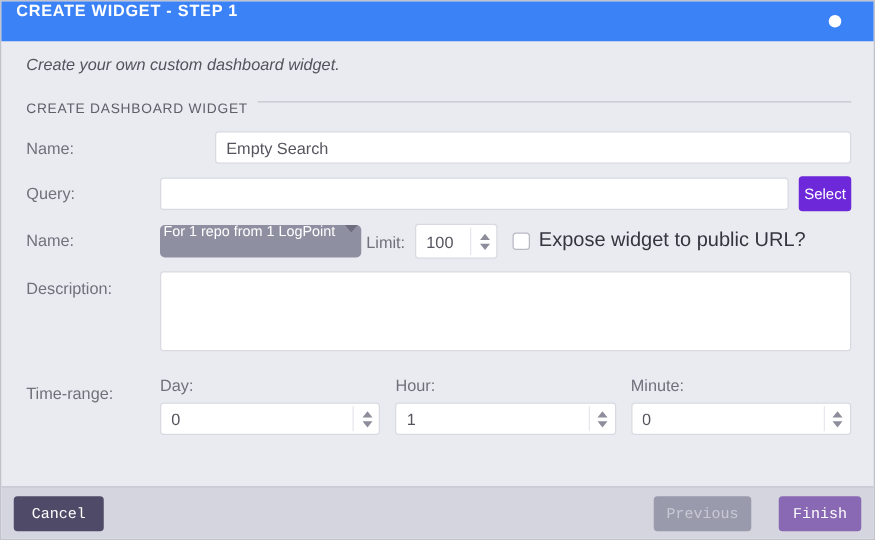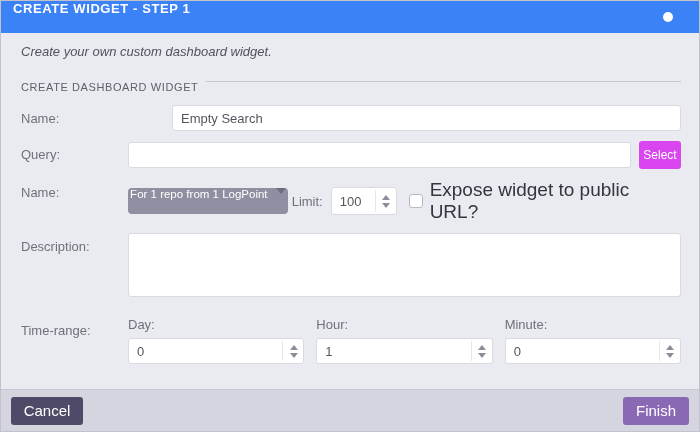--- a/index.html
+++ b/index.html
@@ -68,7 +68,7 @@
 
   .select-btn {
     flex: 0 0 42px; height: 28px; margin-left: 8px;
-    background: #d946ef; border: none; border-radius: 3px;
+    background: #6d28d9; border: none; border-radius: 3px;
     color: #ffffff; font-size: 12px;
     font-family: "Liberation Sans", sans-serif;
     cursor: pointer;

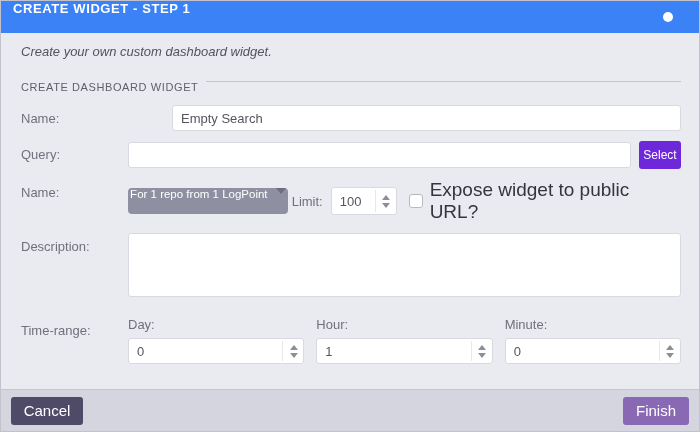--- a/index.html
+++ b/index.html
@@ -115,7 +115,7 @@
     background: #ffffff; border: 1px solid #b9b9c5; border-radius: 3px;
     cursor: pointer;
   }
-  .checkbox-label { font-size: 19px; color: #35353f; margin-left: 7px; cursor: default; }
+  .checkbox-label { font-size: 16px; color: #35353f; margin-left: 7px; cursor: default; }
 
   .textarea {
     width: 100%; height: 64px;

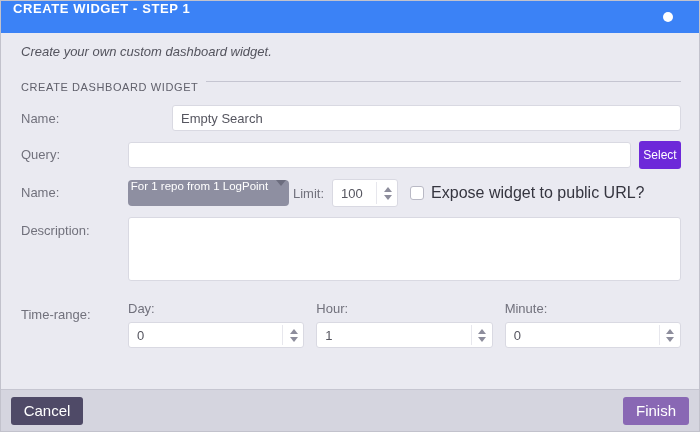--- a/index.html
+++ b/index.html
@@ -144,8 +144,8 @@
   }
   .btn {
     height: 28px; border: none; border-radius: 3px;
-    font-family: Liberation Sans, sans-serif;
-    font-size: 15px; cursor: pointer;
+    font-family: Liberation Mono, monospace;
+    font-size: 12px; cursor: pointer;
   }
   .btn-cancel { width: 72px; background: #4f4a67; color: #ffffff; }
   .footer-spacer { flex: 1; }

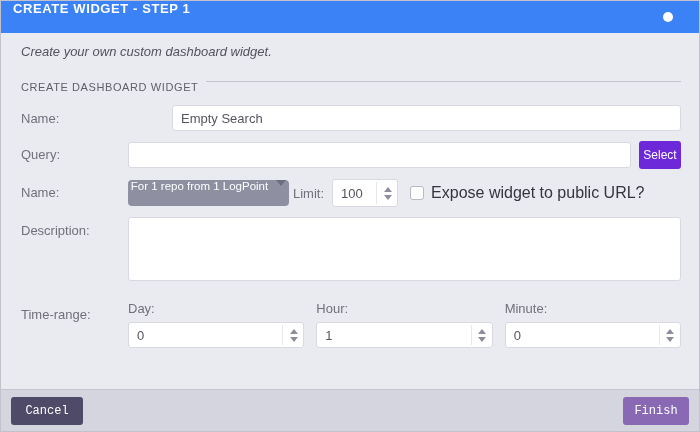--- a/index.html
+++ b/index.html
@@ -258,6 +258,7 @@
   <div class="footer">
     <button class="btn btn-cancel">Cancel</button>
     <span class="footer-spacer"></span>
+    <button class="btn btn-previous">Previous</button>
     <button class="btn btn-finish">Finish</button>
   </div>
 

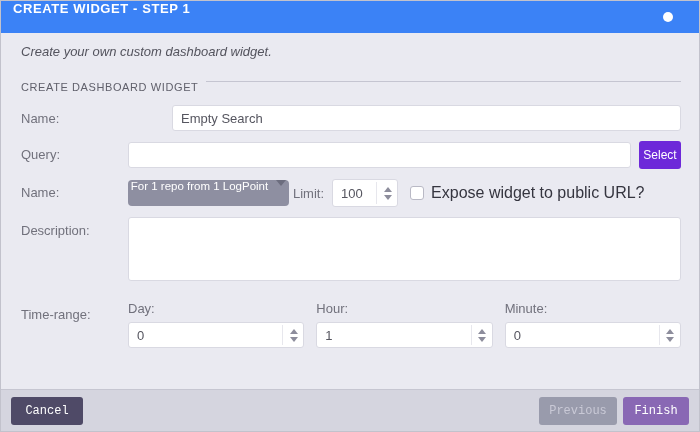--- a/index.html
+++ b/index.html
@@ -150,7 +150,7 @@
   .btn-cancel { width: 72px; background: #4f4a67; color: #ffffff; }
   .footer-spacer { flex: 1; }
   .btn-previous { width: 78px; background: #999bac; color: #c9c9d6; cursor: default; }
-  .btn-finish { width: 66px; background: #8968b4; color: #ffffff; margin-left: 6px; }
+  .btn-finish { width: 66px; background: #8968b4; color: #ffffff; margin-left: 22px; }
 </style>
 </head>
 <body>

